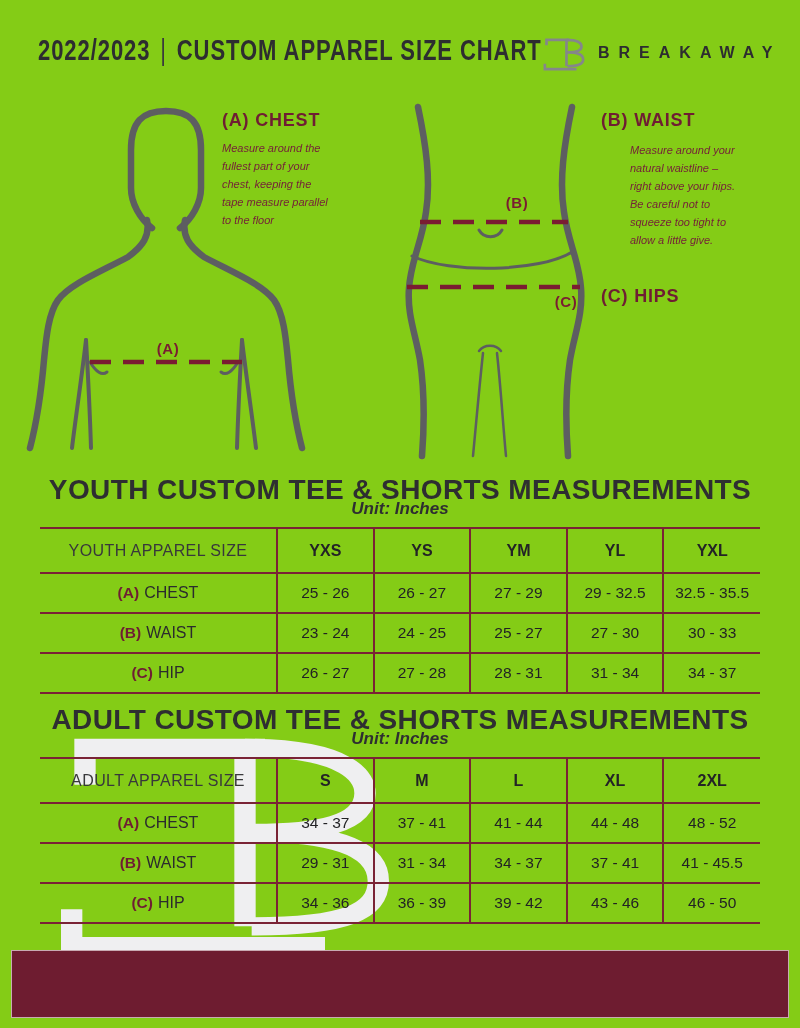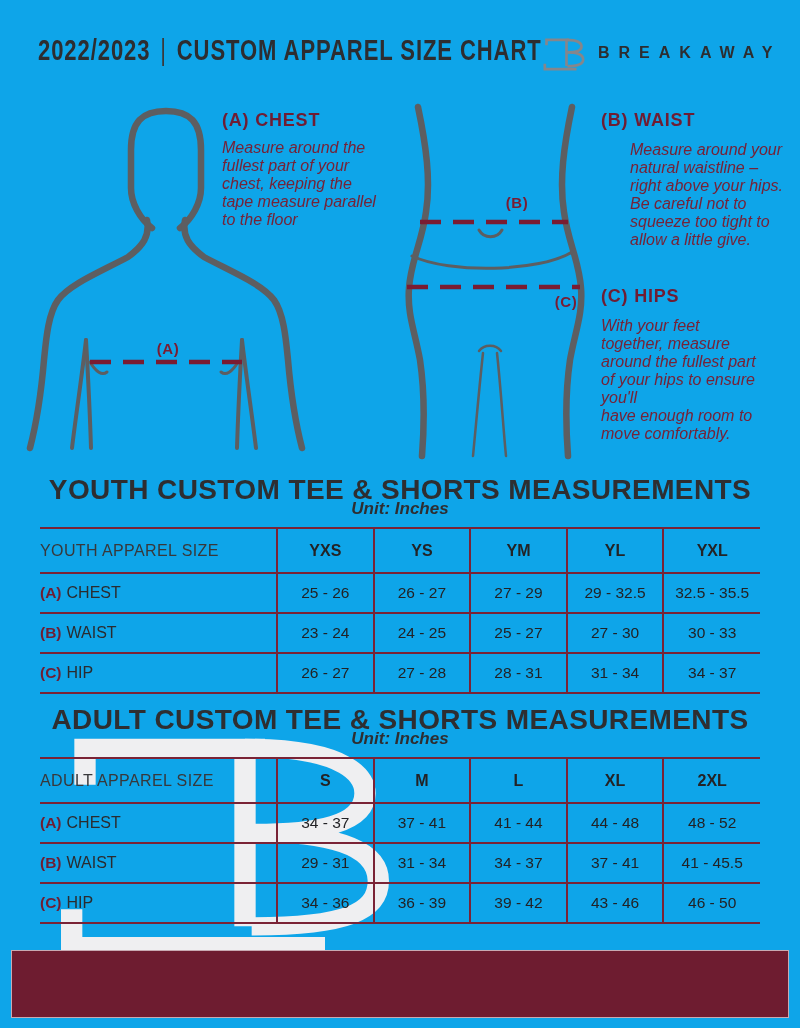--- a/index.html
+++ b/index.html
@@ -5,7 +5,7 @@
   html,body{margin:0;padding:0;background:#cfcfd2;}
   .page{
     position:relative;width:800px;height:1028px;margin:0 auto;
-    background:#0ea5e9;overflow:hidden;
+    background:#84cc16;overflow:hidden;
     font-family:"Liberation Sans",sans-serif;color:#2b2b2e;
   }
   

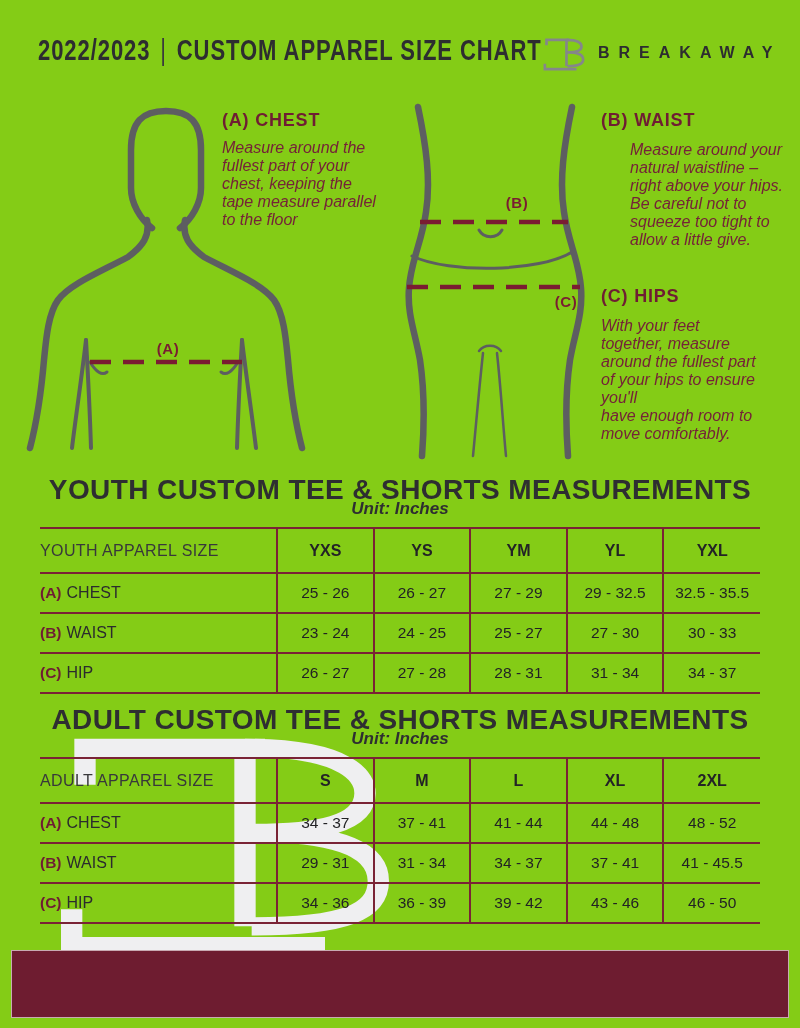--- a/index.html
+++ b/index.html
@@ -37,7 +37,7 @@
     letter-spacing:.8px;color:#6f1d33;white-space:nowrap;
   }
   .measure-body{
-    position:absolute;z-index:2;font-size:16px;line-height:18px;font-style:italic;
+    position:absolute;z-index:2;font-size:11px;line-height:18px;font-style:italic;
     color:#752338;white-space:pre-line;
   }
   

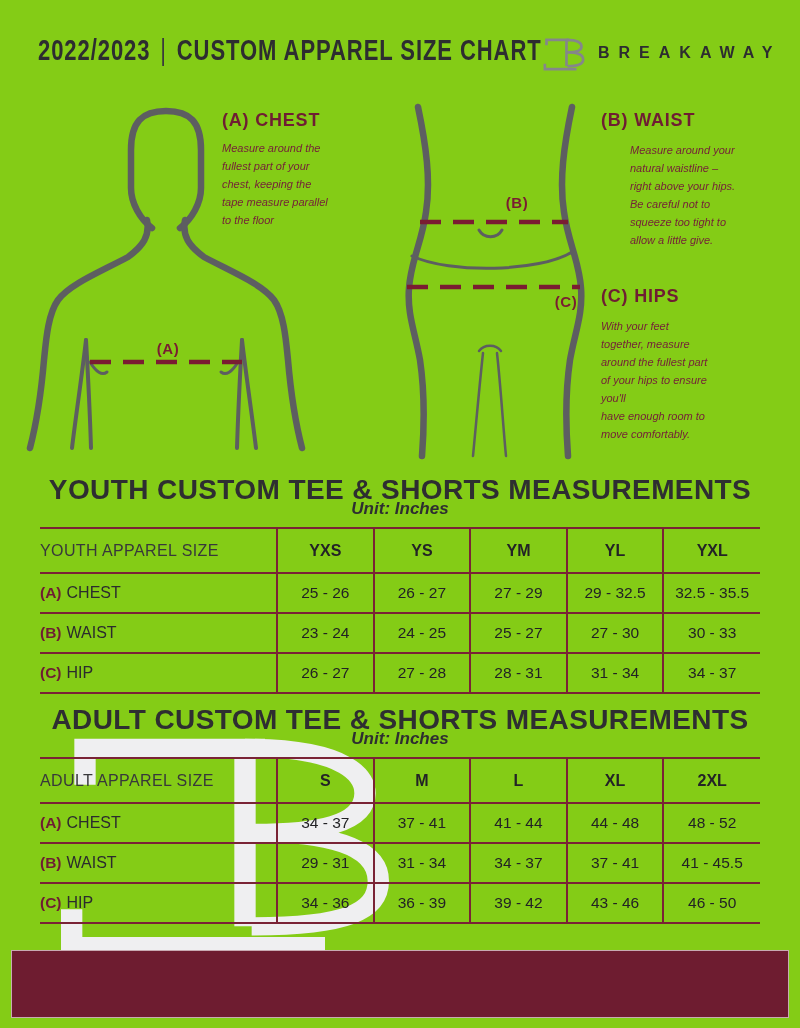--- a/index.html
+++ b/index.html
@@ -140,13 +140,6 @@
 allow a little give.</div>
 
   <div class="measure-head" style="left:601px;top:286px">(C) HIPS</div>
-  <div class="measure-body" style="left:601px;top:317px;width:182px">With your feet
-together, measure
-around the fullest part
-of your hips to ensure
-you'll
-have enough room to
-move comfortably.</div>
 
   <div class="tbl-title" style="top:474px">YOUTH CUSTOM TEE &amp; SHORTS MEASUREMENTS</div>
   <div class="tbl-sub" style="top:499px">Unit: Inches</div>

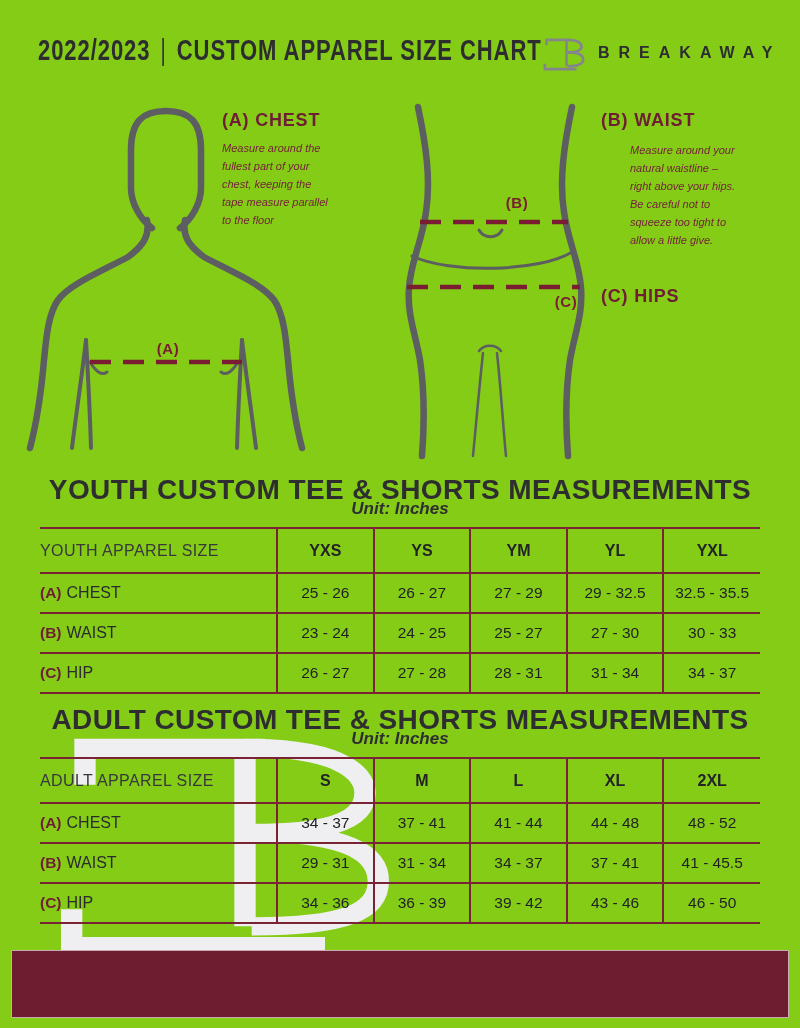--- a/index.html
+++ b/index.html
@@ -53,7 +53,7 @@
   table.size tr:first-child th{border-top:none;}
   table.size th{height:43px;}
   table.size td{height:38px;}
-  th.label-col,td.label-col{text-align:left;padding-left:20px;margin-top:28px;}
+  th.label-col,td.label-col{text-align:center;padding-left:20px;margin-top:28px;}
   th.label-col{font-weight:400;font-size:16px;letter-spacing:.4px;color:#38383b;}
   th.size-col,td.val{border-left:2px solid #7a2336;text-align:center;}
   th.size-col{font-size:16px;font-weight:700;color:#232326;}

